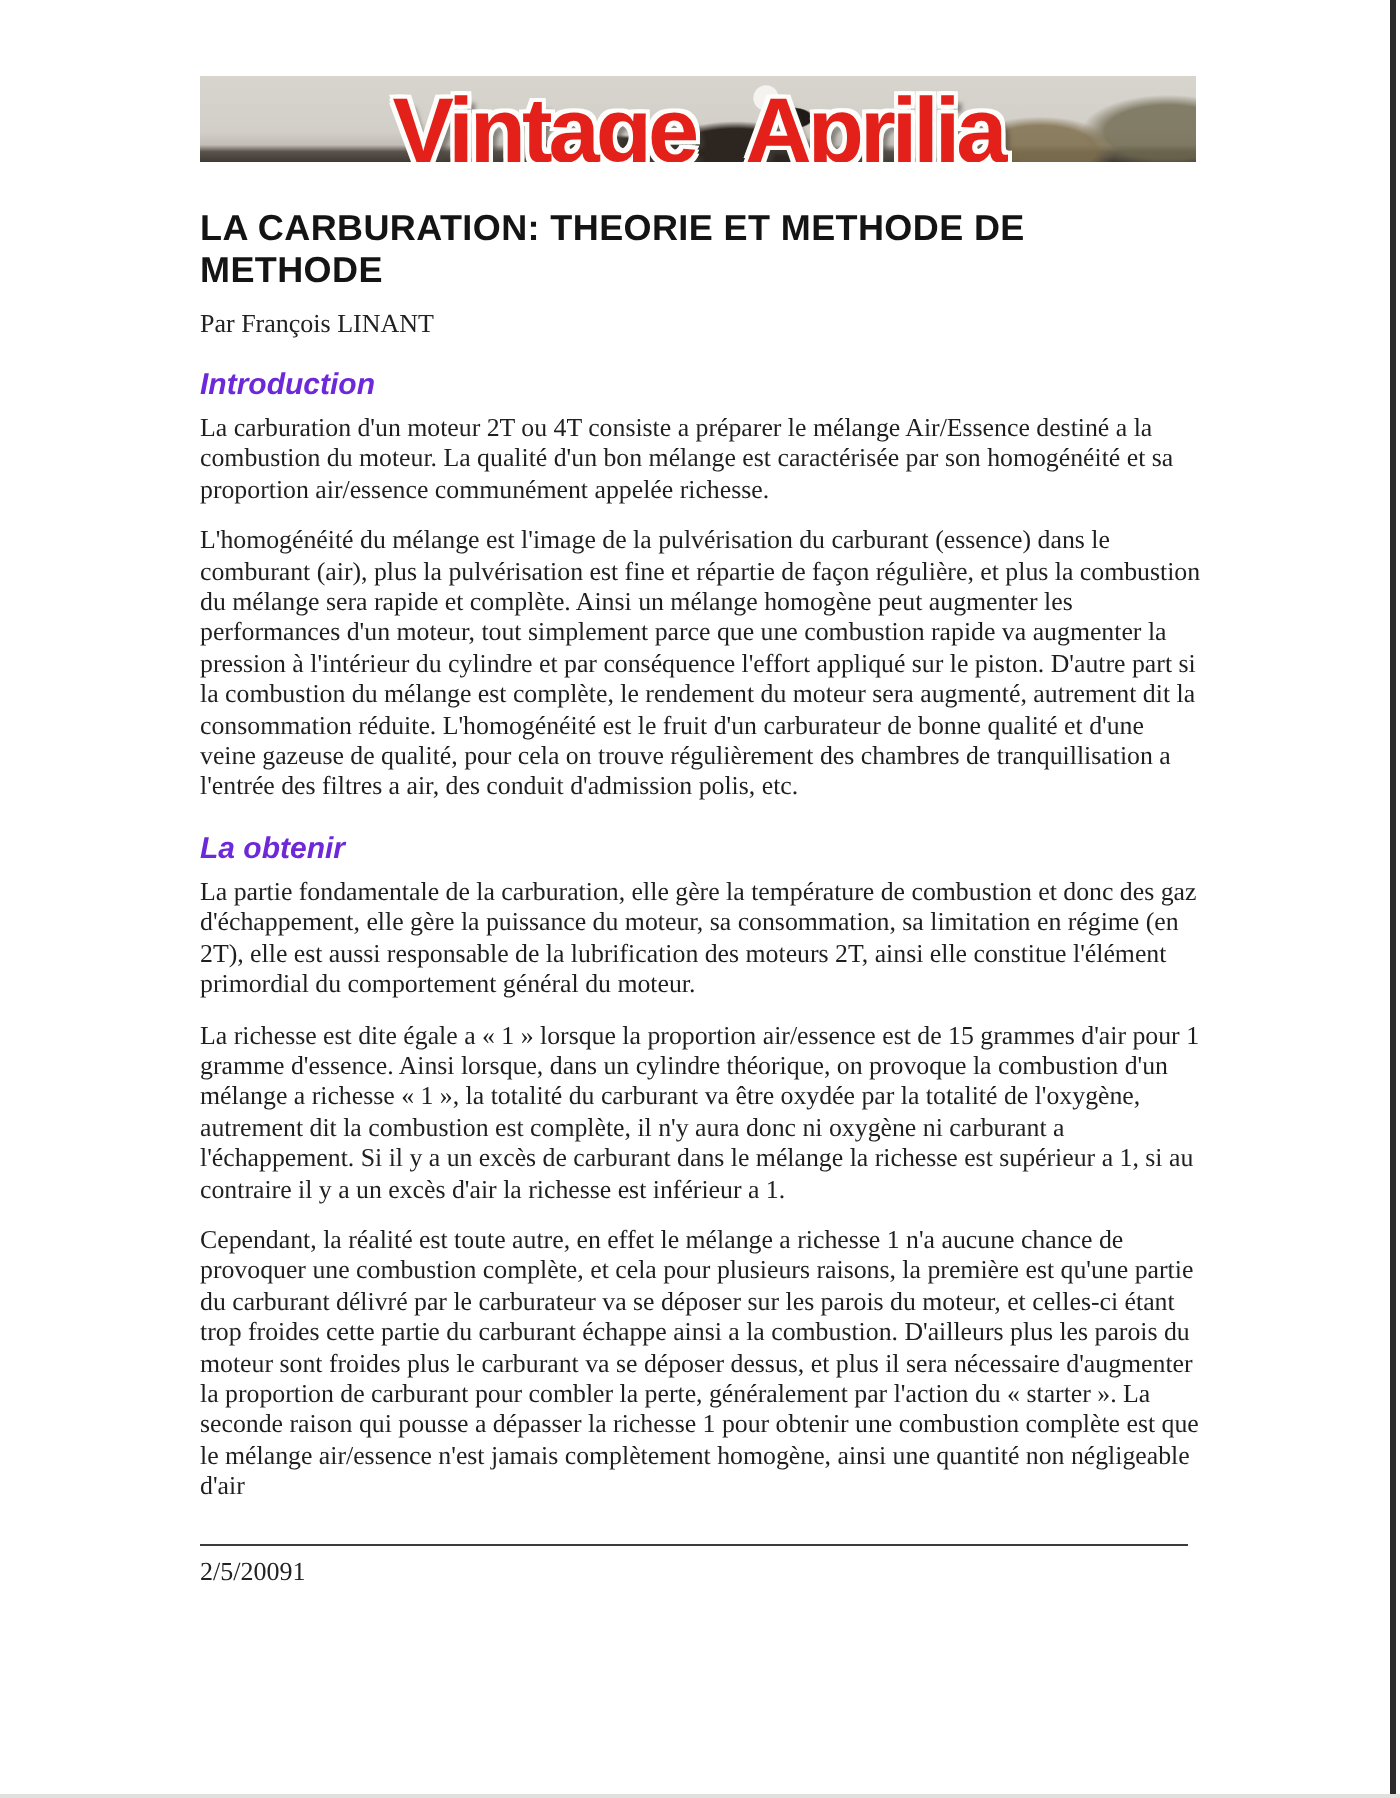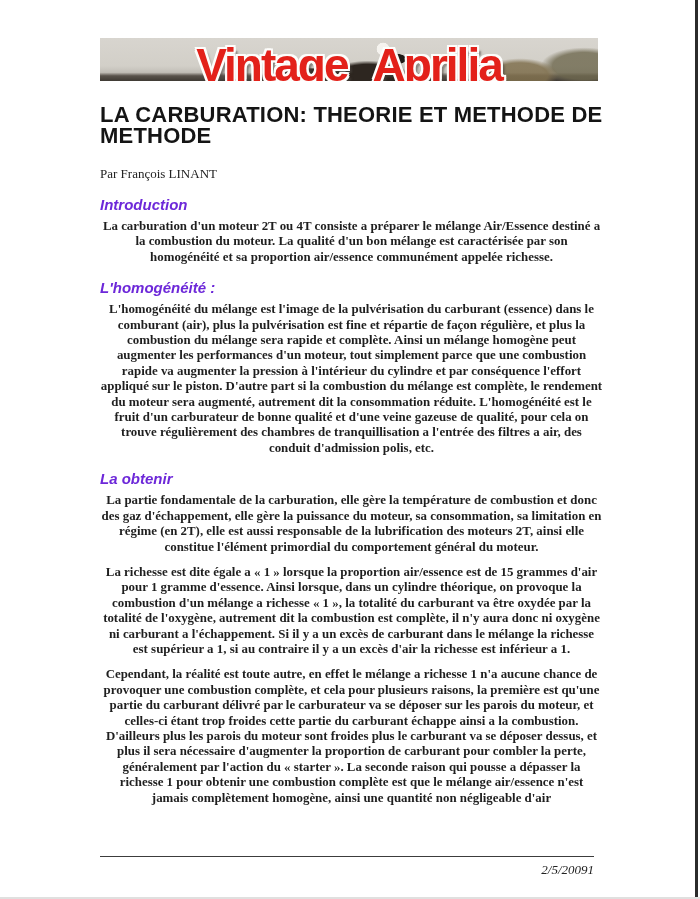--- a/index.html
+++ b/index.html
@@ -44,7 +44,7 @@
     margin-top: 23px;
     font-family: "Liberation Sans", sans-serif;
     font-weight: bold;
-    font-size: 22px; line-height: 21px;
+    font-size: 18px; line-height: 21px;
     color: #141414;
     letter-spacing: 0.2px;
   }

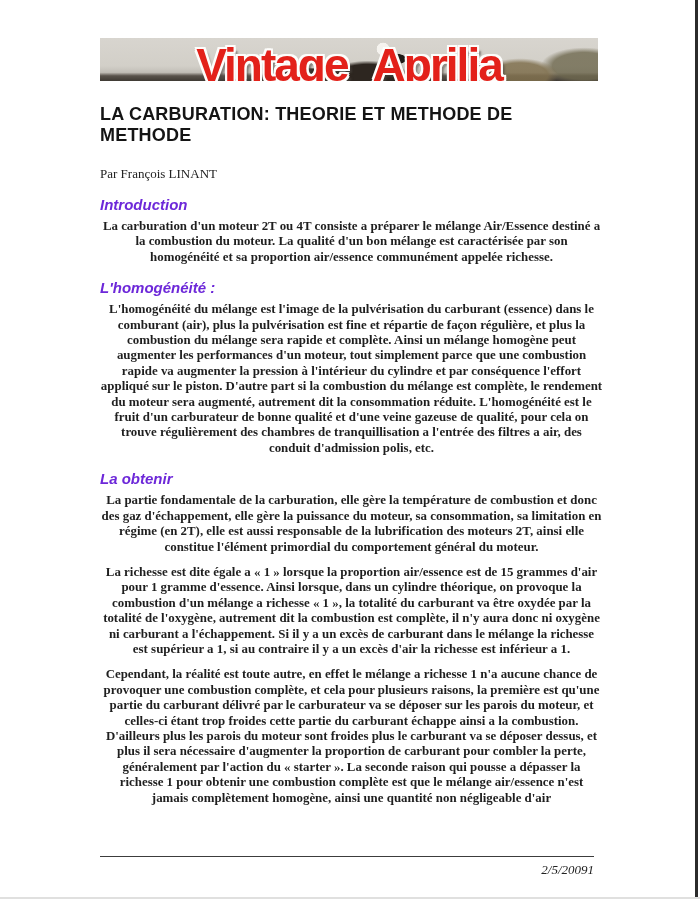--- a/index.html
+++ b/index.html
@@ -51,7 +51,7 @@
   .doc-title .tline { display: block; }
 
   .byline {
-    margin-top: 20px;
+    margin-top: 8px;
     font-size: 13px; line-height: 16px;
     color: #222;
   }

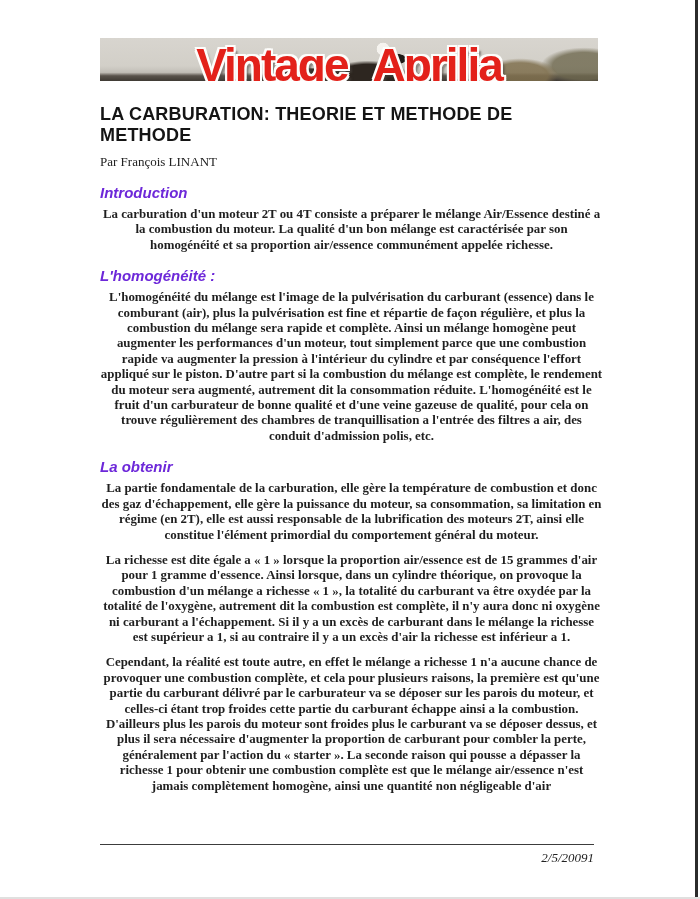--- a/index.html
+++ b/index.html
@@ -71,8 +71,7 @@
     font-size: 12.9px;
     line-height: 15.4px;
     color: #1f1f1f;
-    text-align: center;
-    font-weight: bold;
+    text-align: left;
   }
 
   

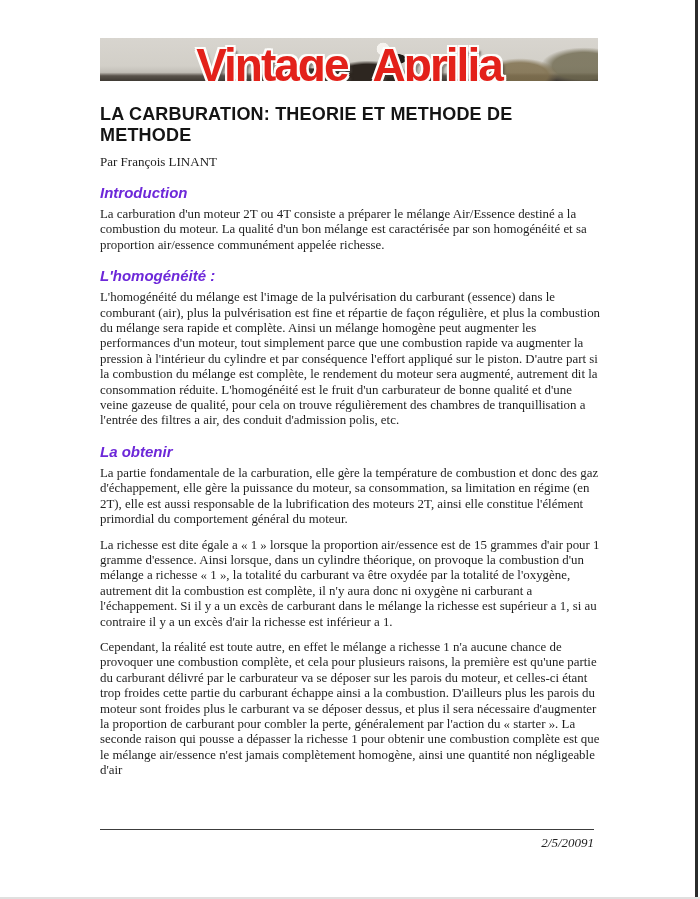--- a/index.html
+++ b/index.html
@@ -118,7 +118,6 @@
   <h2 class="sec-heading">Introduction</h2>
   <p class="body-par">La carburation d'un moteur 2T ou 4T consiste a préparer le mélange Air/Essence destiné a la combustion du moteur. La qualité d'un bon mélange est caractérisée par son homogénéité et sa proportion air/essence communément appelée richesse.</p>
 
-  <h2 class="sec-heading">L'homogénéité :</h2>
   <p class="body-par">L'homogénéité du mélange est l'image de la pulvérisation du carburant (essence) dans le comburant (air), plus la pulvérisation est fine et répartie de façon régulière, et plus la combustion du mélange sera rapide et complète. Ainsi un mélange homogène peut augmenter les performances d'un moteur, tout simplement parce que une combustion rapide va augmenter la pression à l'intérieur du cylindre et par conséquence l'effort appliqué sur le piston. D'autre part si la combustion du mélange est complète, le rendement du moteur sera augmenté, autrement dit la consommation réduite. L'homogénéité est le fruit d'un carburateur de bonne qualité et d'une veine gazeuse de qualité, pour cela on trouve régulièrement des chambres de tranquillisation a l'entrée des filtres a air, des conduit d'admission polis, etc.</p>
 
   <h2 class="sec-heading">La obtenir</h2>

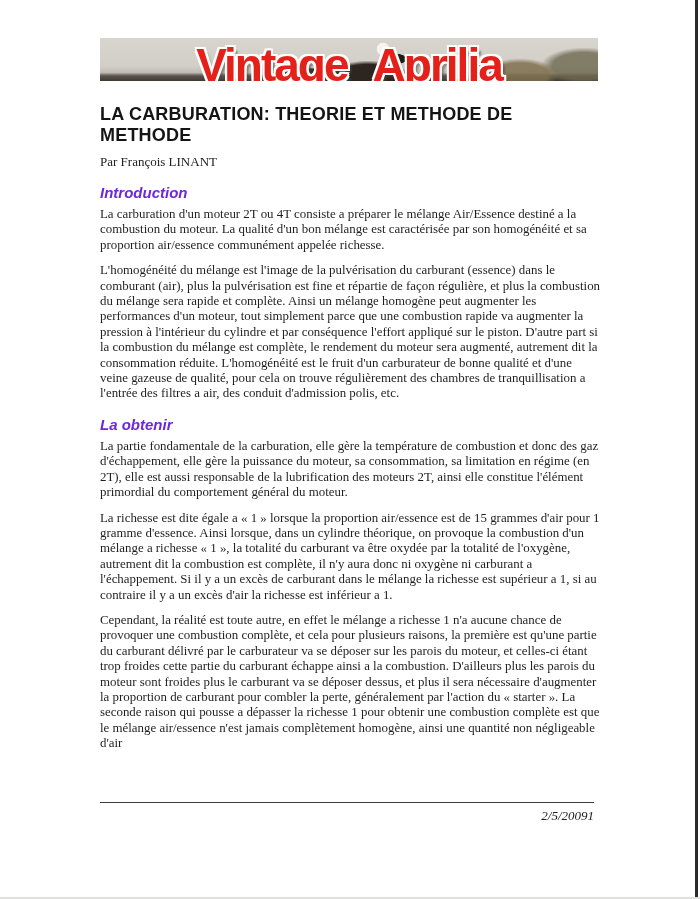--- a/index.html
+++ b/index.html
@@ -77,14 +77,13 @@
   
   .footer {
     width: 494px;
-    margin-top: 50px;
+    margin-top: 20px;
     border-top: 1.5px solid #3c3c3c;
     padding-top: 5px;
     display: flex;
-    justify-content: flex-end;
+    justify-content: flex-start;
     font-size: 13px; line-height: 16px;
     color: #222;
-    font-style: italic;
   }
 
   

